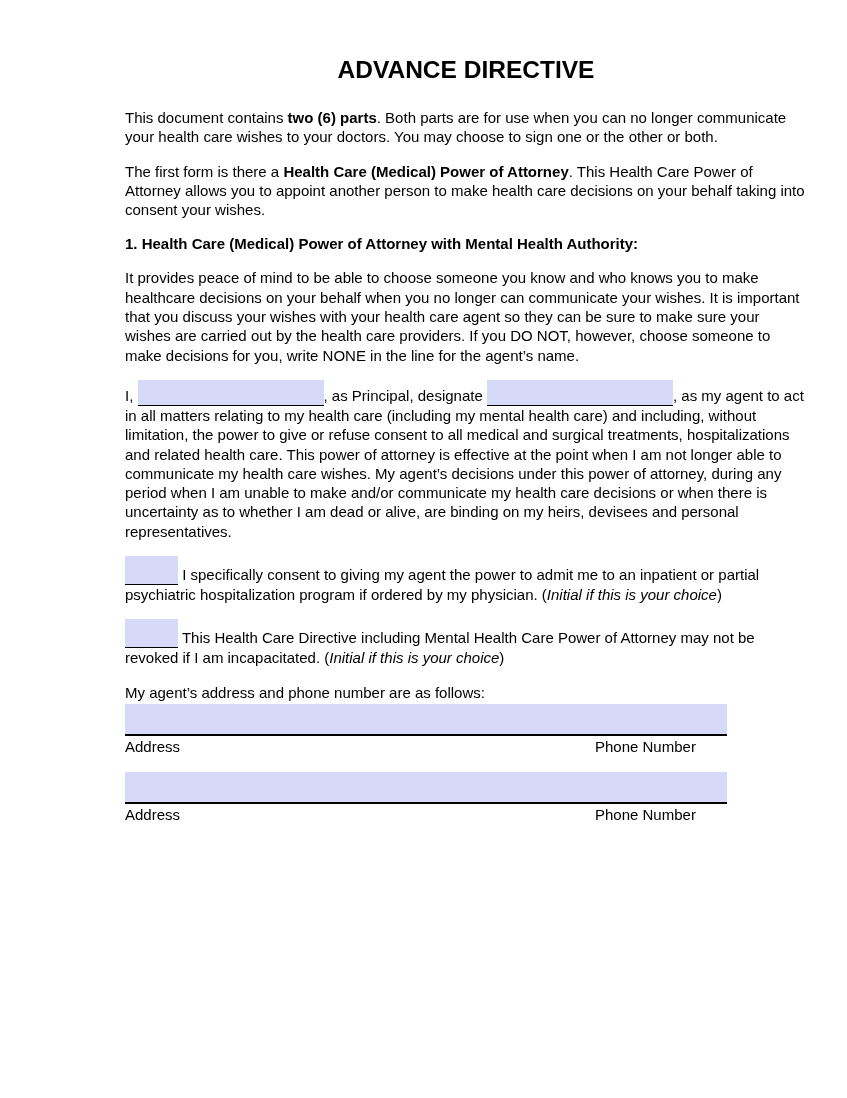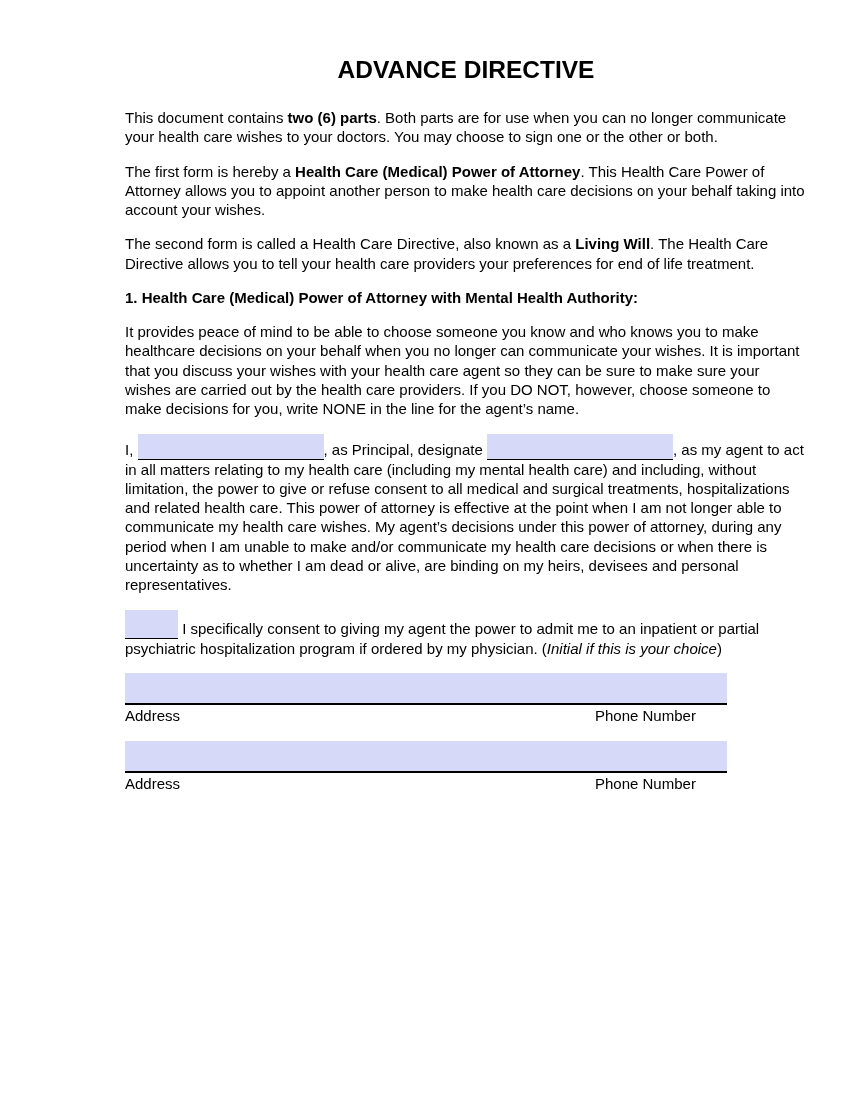--- a/index.html
+++ b/index.html
@@ -82,7 +82,7 @@
 
     <p><span>This document contains </span><b>two (6) parts</b><span>. Both parts are for use when you can no longer communicate your health care wishes to your doctors. You may choose to sign one or the other or both.</span></p>
 
-    <p><span>The first form is hereby a </span><b>Health Care (Medical) Power of Attorney</b><span>. This Health Care Power of Attorney allows you to appoint another person to make health care decisions on your behalf taking into account your wishes.</span></p>
+    <p><span>The first form is there a </span><b>Health Care (Medical) Power of Attorney</b><span>. This Health Care Power of Attorney allows you to appoint another person to make health care decisions on your behalf taking into account your wishes.</span></p>
 
     <p><span>The second form is called a Health Care Directive, also known as a </span><b>Living Will</b><span>.  The Health Care Directive allows you to tell your health care providers your preferences for end of life treatment.</span></p>
 

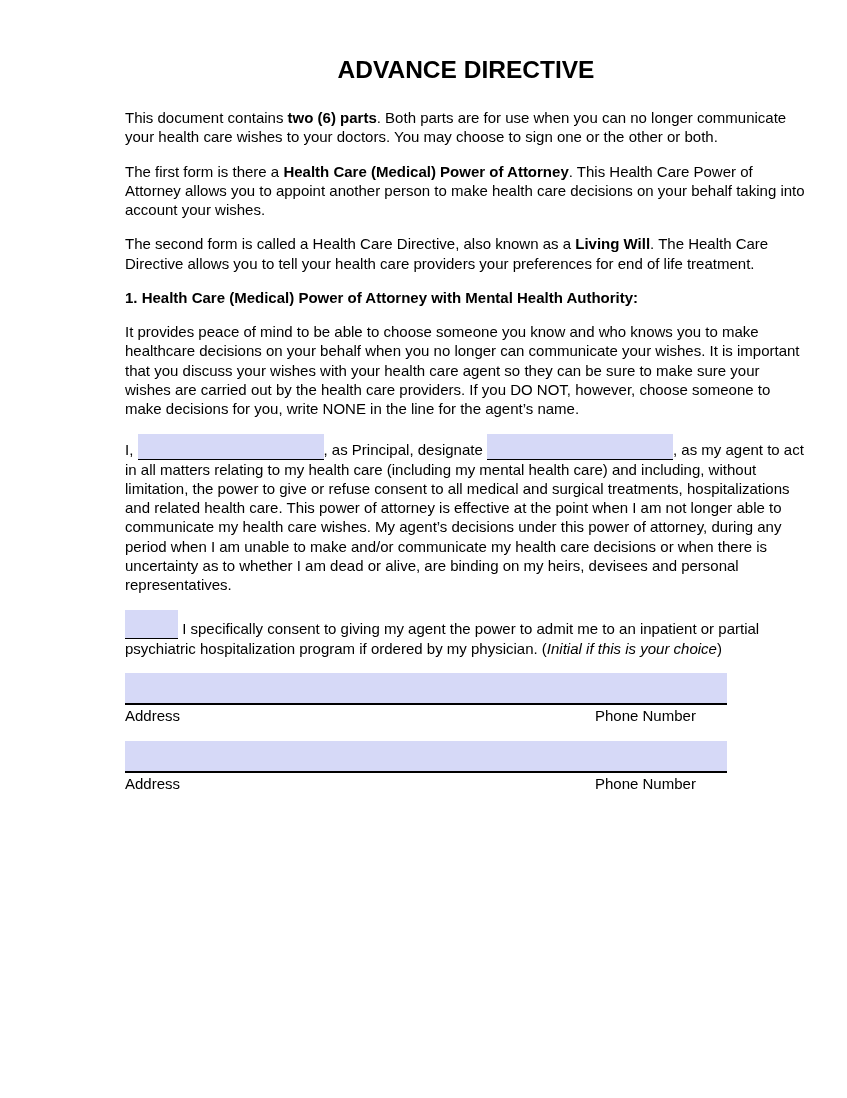--- a/index.html
+++ b/index.html
@@ -82,7 +82,7 @@
 
     <p><span>This document contains </span><b>two (6) parts</b><span>. Both parts are for use when you can no longer communicate your health care wishes to your doctors. You may choose to sign one or the other or both.</span></p>
 
-    <p><span>The first form is there a </span><b>Health Care (Medical) Power of Attorney</b><span>. This Health Care Power of Attorney allows you to appoint another person to make health care decisions on your behalf taking into account your wishes.</span></p>
+    <p><span>The first form is there a </span><b>Health Care (Medical) Power of Attorney</b><span>. This Health Care Power of Attorney allows you to appoint another person to make health care decisions on your behalf taking into consent your wishes.</span></p>
 
     <p><span>The second form is called a Health Care Directive, also known as a </span><b>Living Will</b><span>.  The Health Care Directive allows you to tell your health care providers your preferences for end of life treatment.</span></p>
 

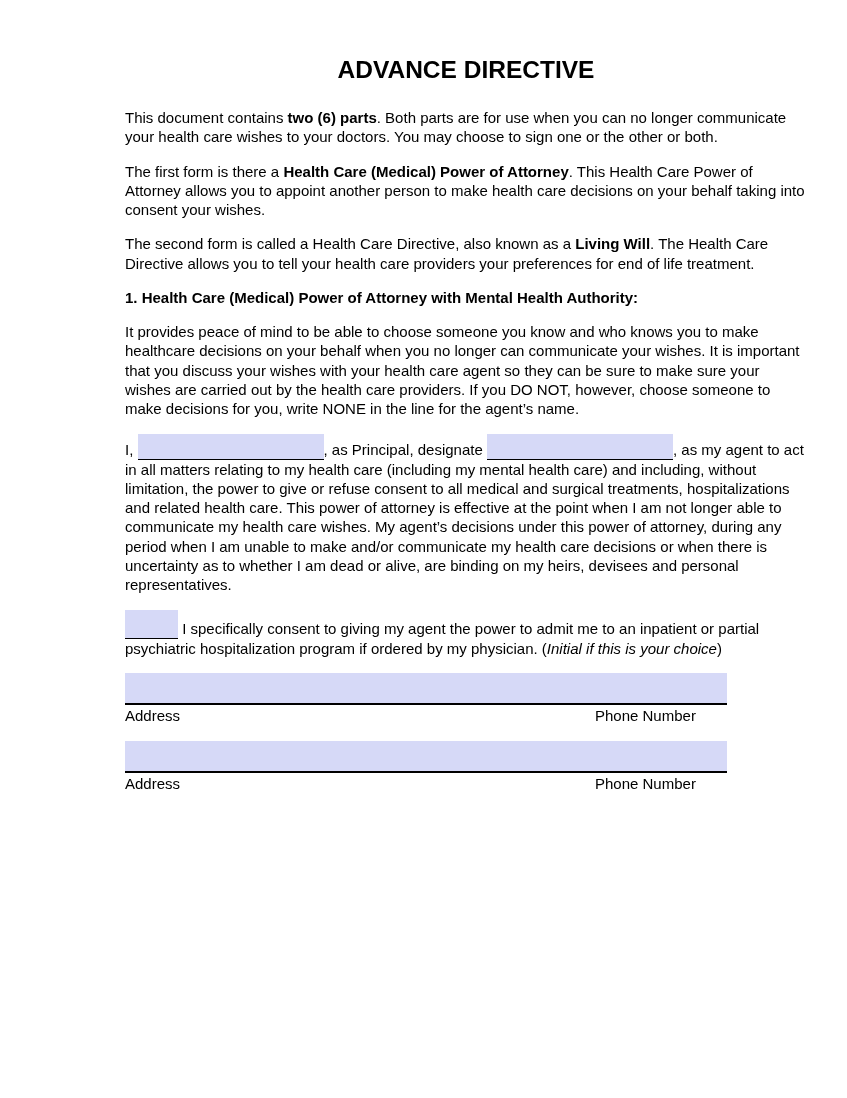--- a/index.html
+++ b/index.html
@@ -84,7 +84,6 @@
 
     <p><span>The first form is there a </span><b>Health Care (Medical) Power of Attorney</b><span>. This Health Care Power of Attorney allows you to appoint another person to make health care decisions on your behalf taking into consent your wishes.</span></p>
 
-    <p><span>The second form is called a Health Care Directive, also known as a </span><b>Living Will</b><span>.  The Health Care Directive allows you to tell your health care providers your preferences for end of life treatment.</span></p>
 
 
     <h2 class="sec-heading">1. Health Care (Medical) Power of Attorney with Mental Health Authority:</h2>

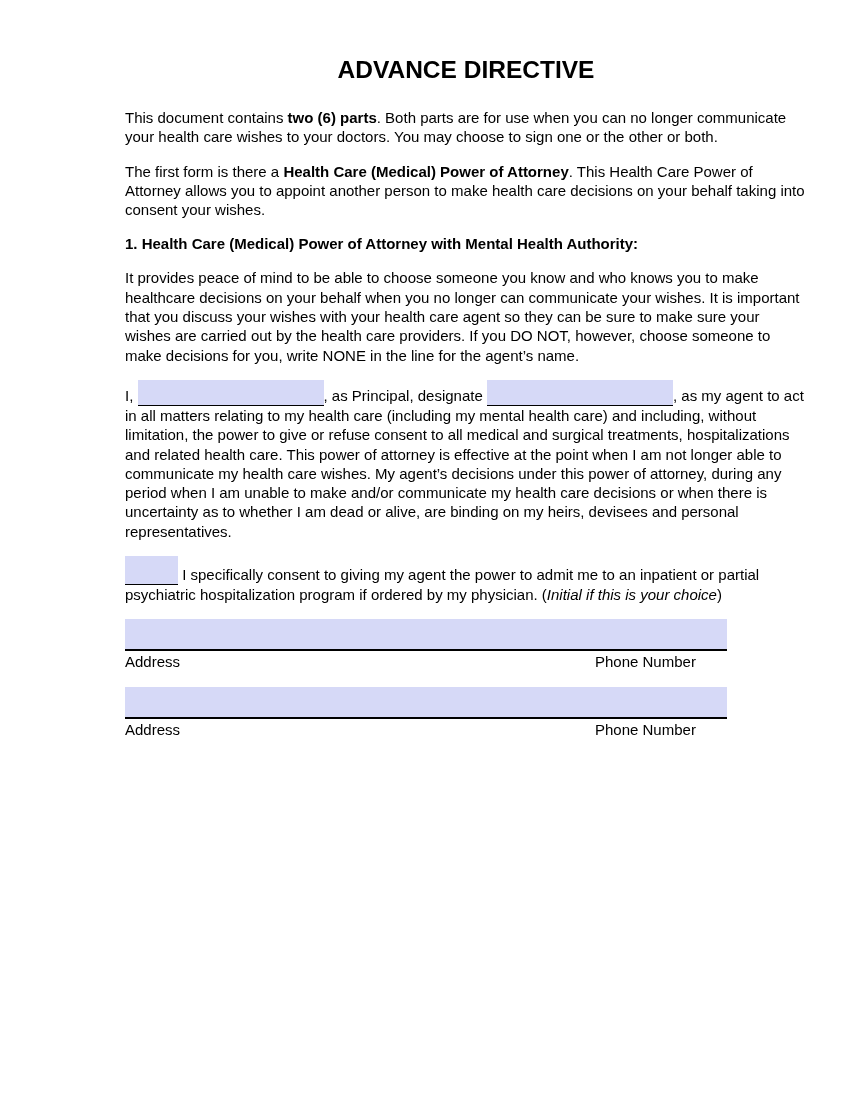--- a/index.html
+++ b/index.html
@@ -94,6 +94,7 @@
 
     <p><span class="blank initial"></span><span> I specifically consent to giving my agent the power to admit me to an inpatient or partial psychiatric hospitalization program if ordered by my physician. (</span><i>Initial if this is your choice</i><span>)</span></p>
 
+    <p><span class="blank initial"></span><span> This Health Care Directive including Mental Health Care Power of Attorney may not be revoked if I am incapacitated. (</span><i>Initial if this is your choice</i><span>)</span></p>
 
     <div class="bigfield"></div>
     <div class="field-labels">

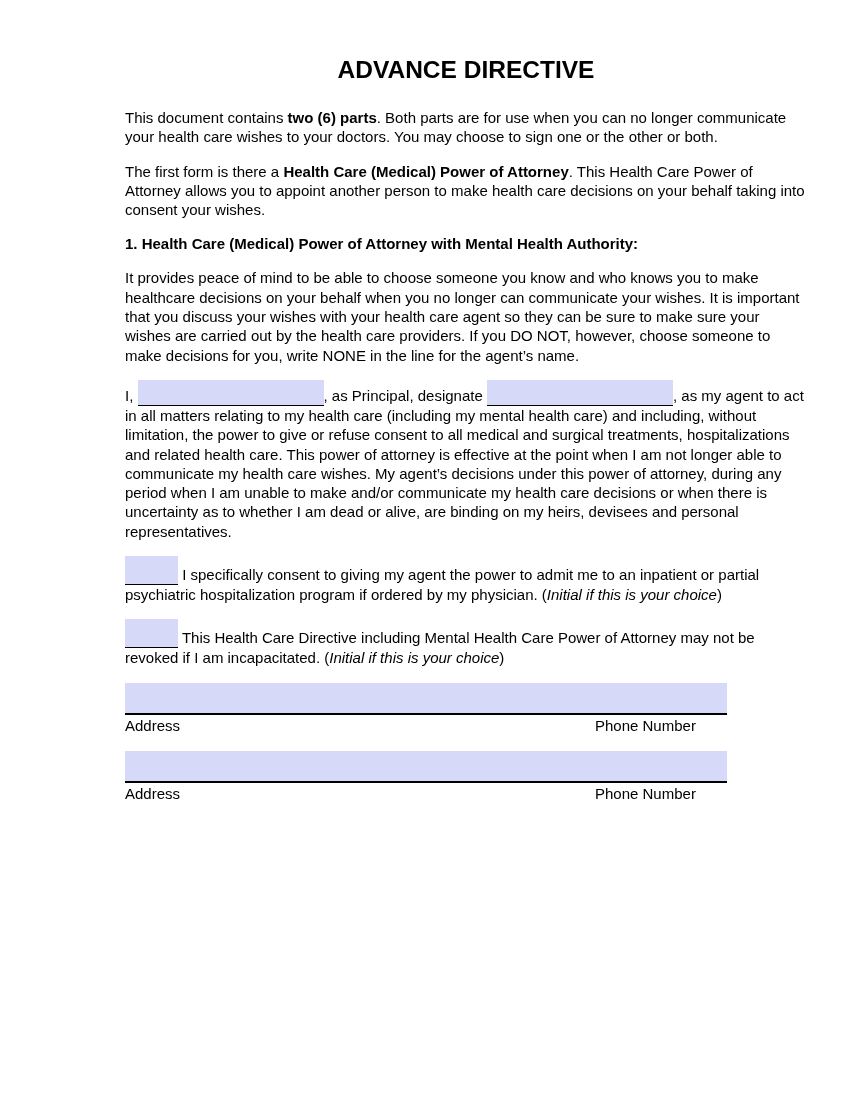--- a/index.html
+++ b/index.html
@@ -96,6 +96,7 @@
 
     <p><span class="blank initial"></span><span> This Health Care Directive including Mental Health Care Power of Attorney may not be revoked if I am incapacitated. (</span><i>Initial if this is your choice</i><span>)</span></p>
 
+    <p class="label-line">My agent’s address and phone number are as follows:</p>
     <div class="bigfield"></div>
     <div class="field-labels">
       <span class="addr">Address</span>

